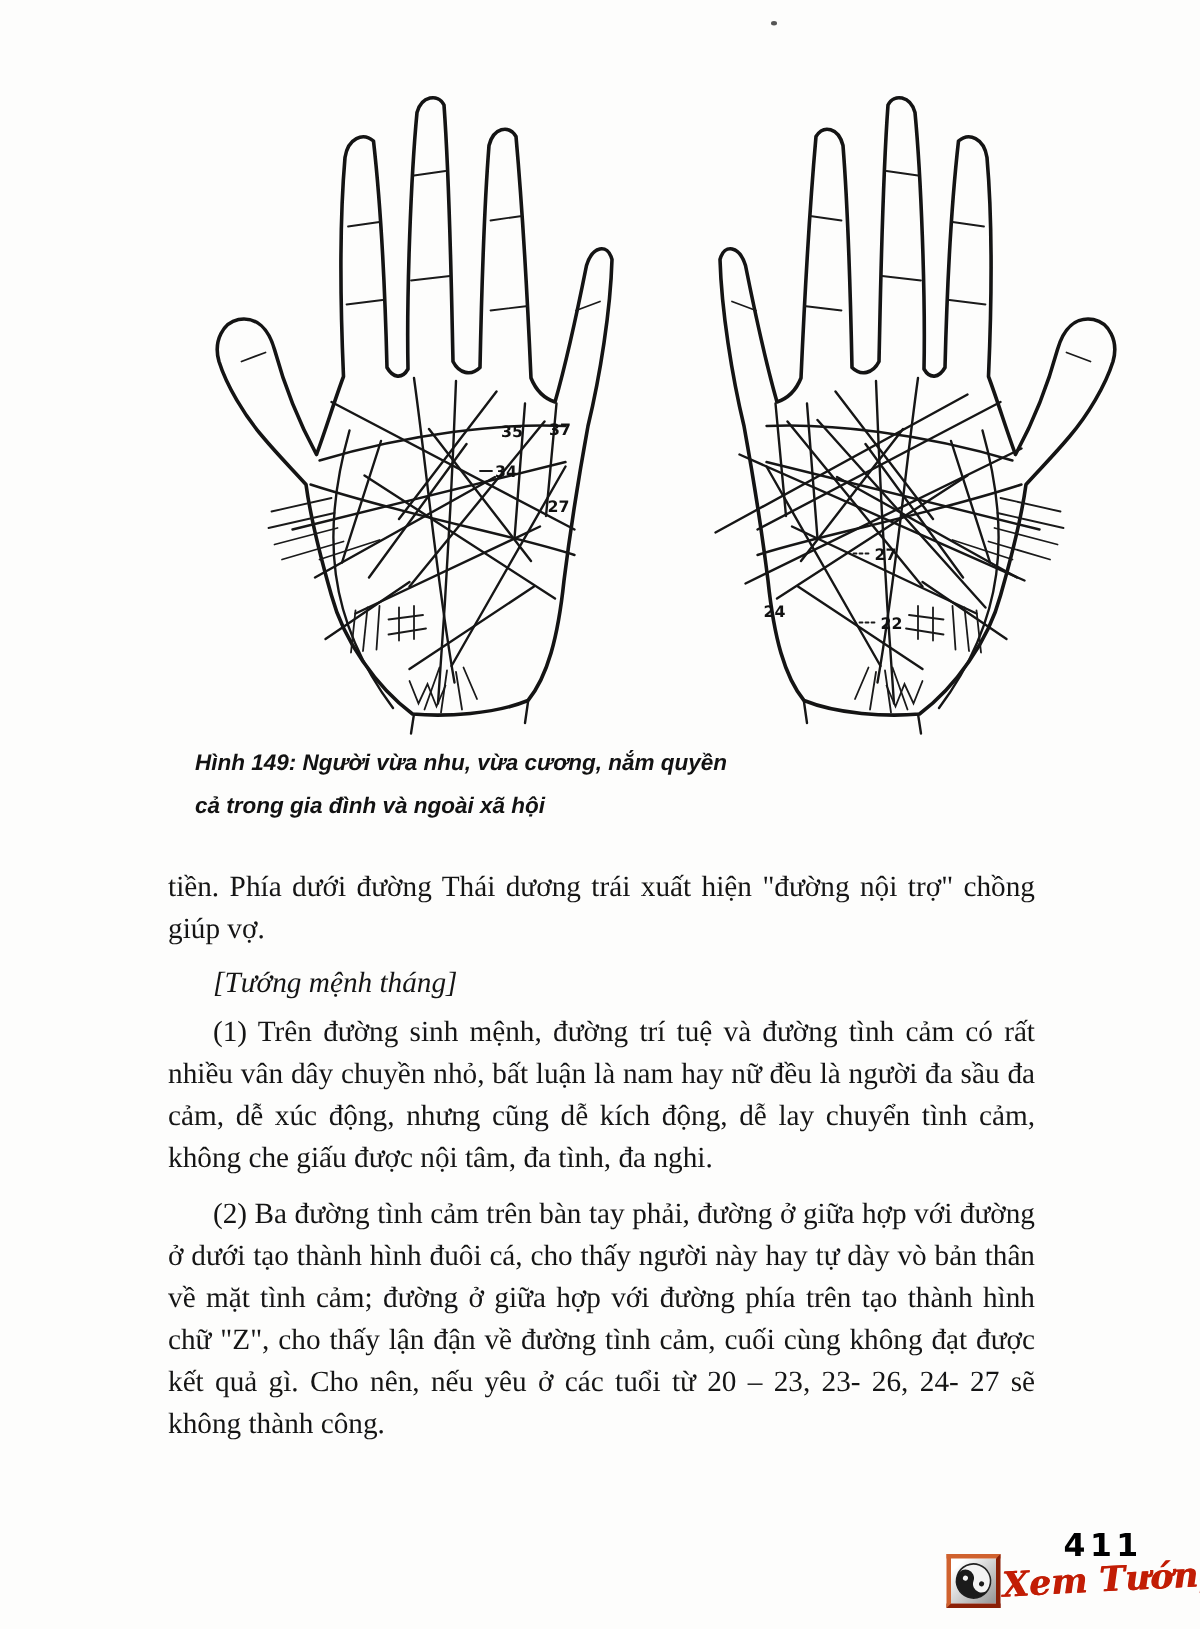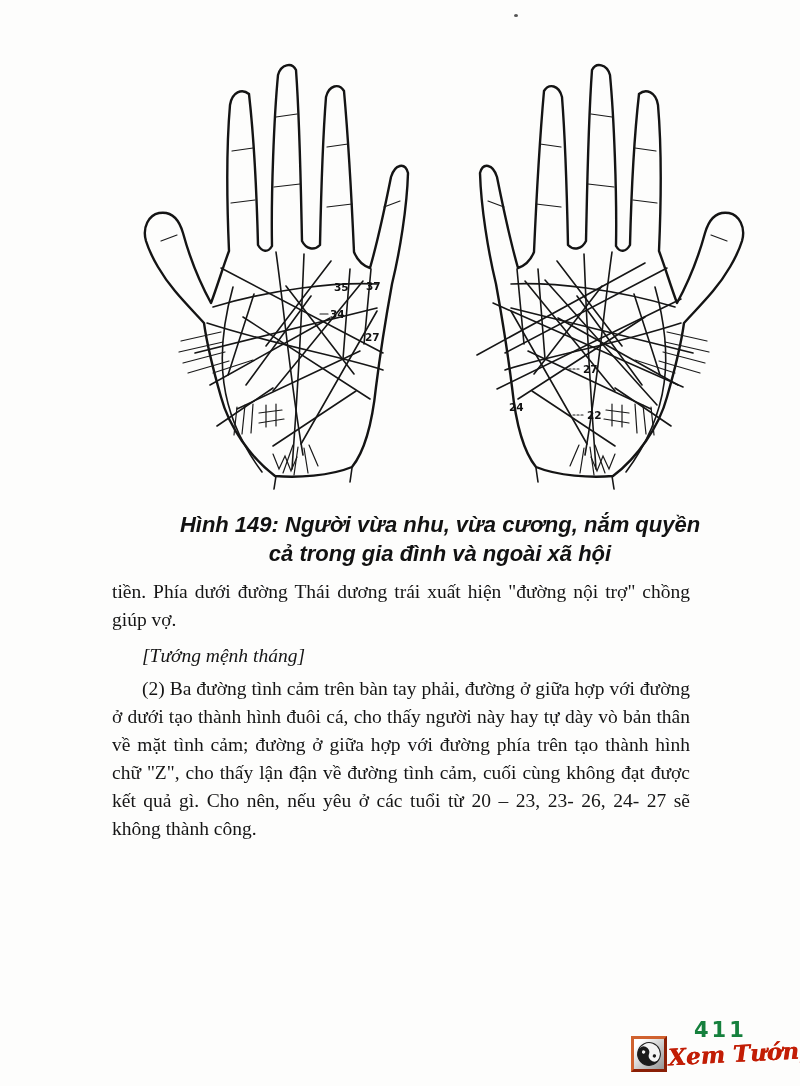--- a/index.html
+++ b/index.html
@@ -13,9 +13,9 @@
   figure{margin:0;}
   .hands{position:absolute;left:125px;top:55px;width:630px;height:435px;}
   .caption{
-    position:absolute;left:130px;top:510px;width:620px;
-    text-align:center;font-family:"Liberation Sans", sans-serif;
-    font-weight:bold;font-style:italic;font-size:22px;line-height:29px;color:#121212;
+    position:absolute;left:130px;top:494px;width:620px;
+    font-family:"Liberation Sans", sans-serif;
+    font-weight:bold;font-style:italic;font-size:15px;line-height:29px;color:#121212;
   }
   
   .bodytext{

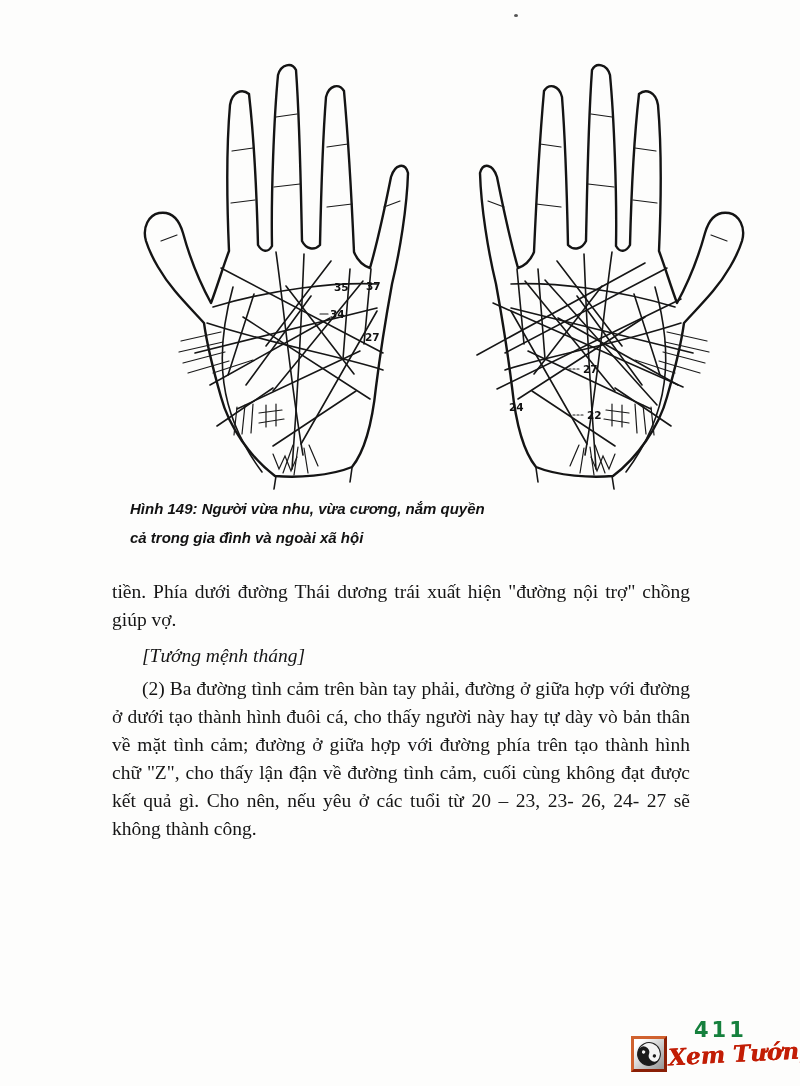--- a/index.html
+++ b/index.html
@@ -179,6 +179,7 @@
   <main class="bodytext">
     <p class="p-cont">tiền. Phía dưới đường Thái dương trái xuất hiện "đường nội trợ" chồng giúp vợ.</p>
     <p class="p-section">[Tướng mệnh tháng]</p>
+    <p class="p-ind p-one">(1) Trên đường sinh mệnh, đường trí tuệ và đường tình cảm có rất nhiều vân dây chuyền nhỏ, bất luận là nam hay nữ đều là người đa sầu đa cảm, dễ xúc động, nhưng cũng dễ kích động, dễ lay chuyển tình cảm, không che giấu được nội tâm, đa tình, đa nghi.</p>
     <p class="p-ind">(2) Ba đường tình cảm trên bàn tay phải, đường ở giữa hợp với đường ở dưới tạo thành hình đuôi cá, cho thấy người này hay tự dày vò bản thân về mặt tình cảm; đường ở giữa hợp với đường phía trên tạo thành hình chữ "Z", cho thấy lận đận về đường tình cảm, cuối cùng không đạt được kết quả gì. Cho nên, nếu yêu ở các tuổi từ 20 – 23, 23- 26, 24- 27 sẽ không thành công.</p>
   </main>
 

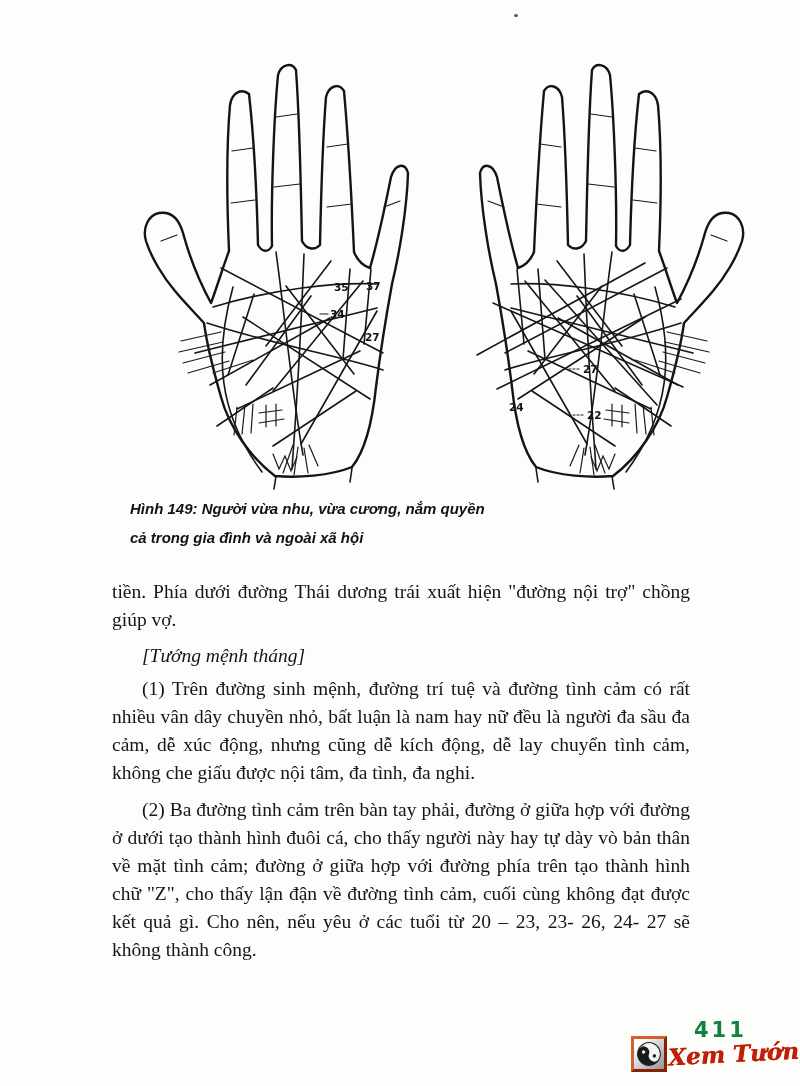--- a/index.html
+++ b/index.html
@@ -30,9 +30,9 @@
   .p-one{margin-bottom:9px !important;}
   
   .pagenum{
-    position:absolute;left:694px;top:1018px;
+    position:absolute;left:709px;top:1018px;
     font-family:"DejaVu Sans", sans-serif;font-weight:bold;
-    font-size:21px;letter-spacing:3px;color:#15803d;
+    font-size:21px;letter-spacing:3px;color:#000000;
   }
   .logo-box{
     position:absolute;left:631px;top:1036px;width:36px;height:36px;box-sizing:border-box;

